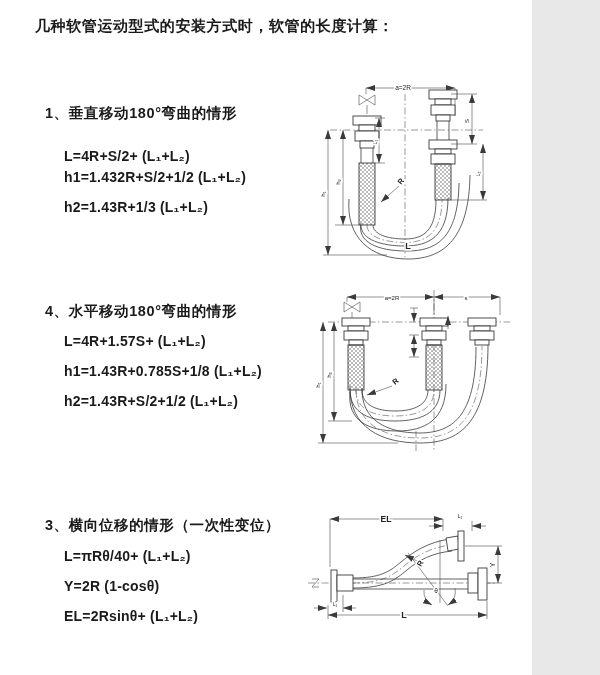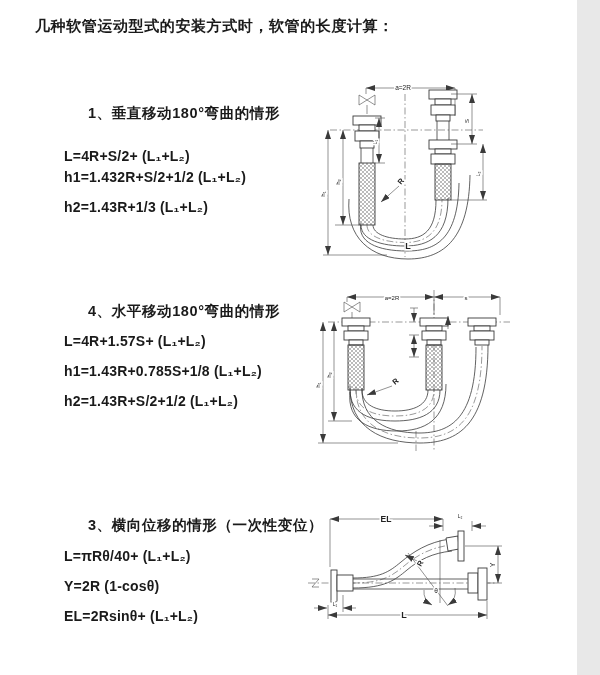--- a/index.html
+++ b/index.html
@@ -3,7 +3,7 @@
 <meta charset="utf-8">
 <style>
   html,body{margin:0;padding:0;background:#e8e8e8;}
-  .page{position:relative;width:577px;height:675px;background:#ffffff;overflow:hidden;
+  .page{position:relative;width:532px;height:675px;background:#ffffff;overflow:hidden;
         font-family:"Liberation Sans","DejaVu Sans",sans-serif;color:#1a1a1a;text-align:center;}
   .title{position:absolute;left:35px;top:17px;font-size:15px;font-weight:700;letter-spacing:.6px;}
   .sec-head{position:absolute;left:45px;font-size:14.5px;font-weight:700;letter-spacing:.6px;margin-left:43px;}

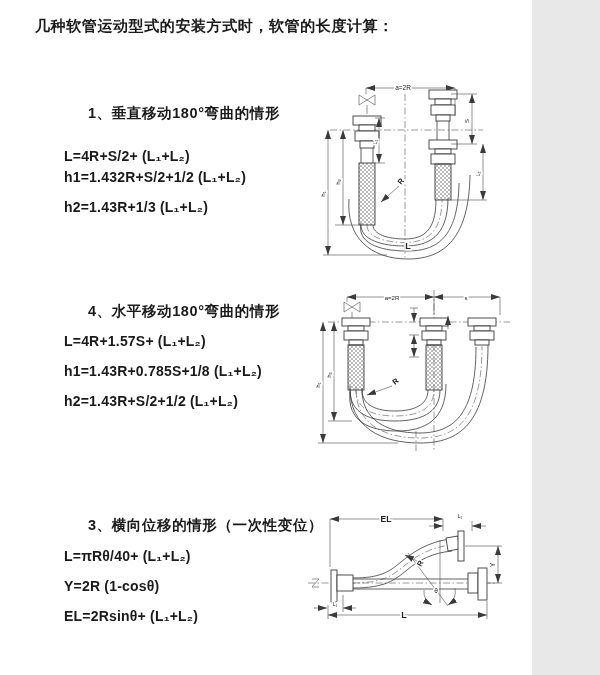--- a/index.html
+++ b/index.html
@@ -6,7 +6,7 @@
   .page{position:relative;width:532px;height:675px;background:#ffffff;overflow:hidden;
         font-family:"Liberation Sans","DejaVu Sans",sans-serif;color:#1a1a1a;text-align:center;}
   .title{position:absolute;left:35px;top:17px;font-size:15px;font-weight:700;letter-spacing:.6px;}
-  .sec-head{position:absolute;left:45px;font-size:14.5px;font-weight:700;letter-spacing:.6px;margin-left:43px;}
+  .sec-head{position:absolute;left:45px;font-size:14.5px;font-weight:700;letter-spacing:.6px;}
   .formula{position:absolute;left:64px;font-size:14px;font-weight:600;letter-spacing:.2px;}
   svg.diagram{position:absolute;}
   svg.diagram text{font-family:"Liberation Sans","DejaVu Sans",sans-serif;fill:#222;}

